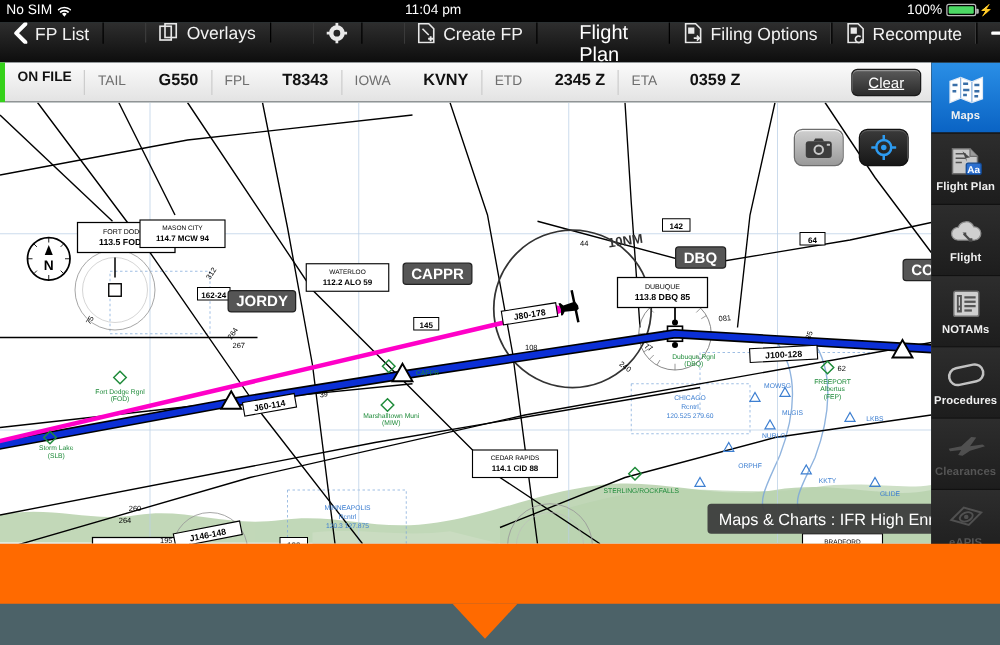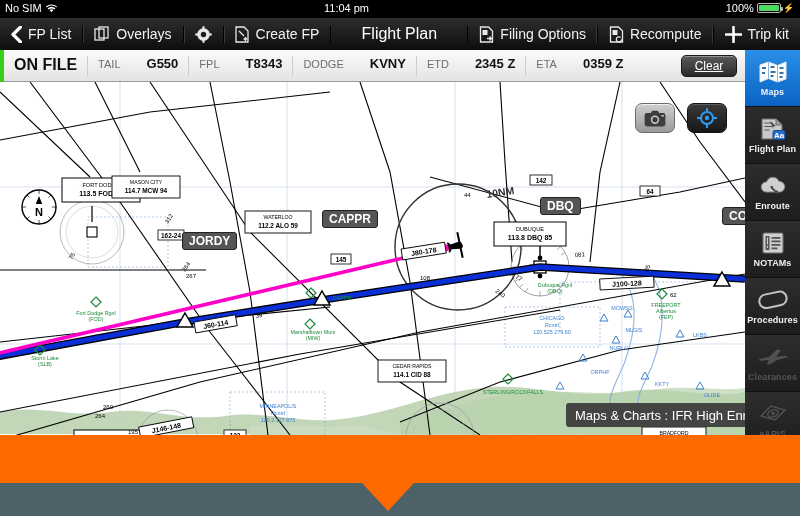--- a/index.html
+++ b/index.html
@@ -11,7 +11,7 @@
   
   .statusbar { position:absolute; left:0; top:0; width:800px; height:18px;
     background:#000; color:#fff; font-size:11px; }
-  .sb-left { position:absolute; left:5px; top:2px; display:flex; gap:4px; }
+  .sb-left { position:absolute; left:5px; top:2px; display:flex; align-items:center; gap:4px; }
   .sb-center { position:absolute; left:0; top:2px; width:693px; text-align:center; }
   .sb-right { position:absolute; right:5px; top:2px; display:flex; align-items:center; gap:3px; }
   .wifi-ico { display:inline-block; width:11px; height:9px; position:relative; top:1px; }

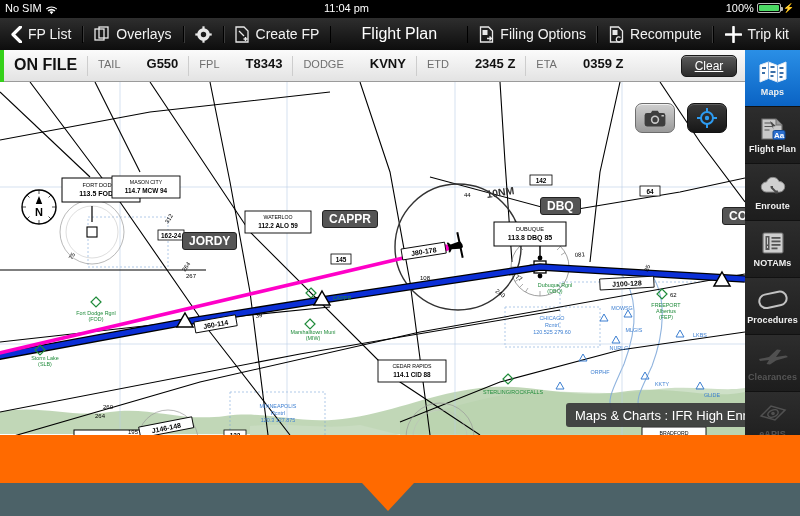--- a/index.html
+++ b/index.html
@@ -26,7 +26,7 @@
   
   .toolbar { position:absolute; left:0; top:18px; width:800px; height:32px;
     background:linear-gradient(#2e2e2e,#0d0d0d); color:#fff;
-    display:flex; align-items:center; }
+    display:flex; align-items:flex-start;gap:33px; }
   .tb-btn { display:flex; align-items:center; gap:6px; padding:0 11px;
     border-right:1px solid #000; box-shadow:1px 0 0 #3a3a3a inset;
     font-size:14px; color:#f2f2f2; white-space:nowrap; cursor:pointer; }

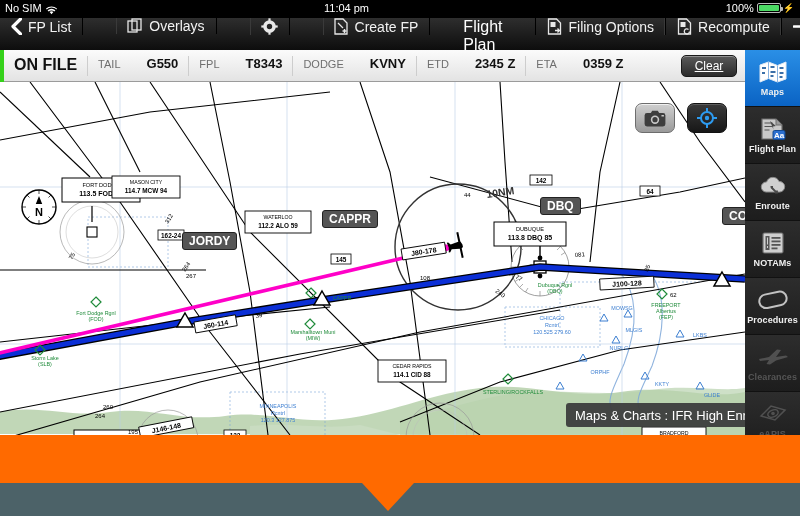--- a/index.html
+++ b/index.html
@@ -46,7 +46,7 @@
   .infobar .lead { width:4px; height:32px; background:#35d11a; }
   .field { display:flex; align-items:baseline; gap:5px; padding:0 10px;
     border-right:1px solid #cdcdcd; height:20px; }
-  .field.first { font-weight:bold; font-size:16px; color:#111; border-right:1px solid #cdcdcd; }
+  .field.first { font-weight:bold; font-size:11px; color:#111; border-right:1px solid #cdcdcd; }
   .f-lbl { font-size:11px; color:#6e6e6e; }
   .f-val { font-size:13px; font-weight:bold; color:#111;margin-left:21px; }
   .clear-btn { position:absolute; right:8px; top:5px; width:56px; height:22px;

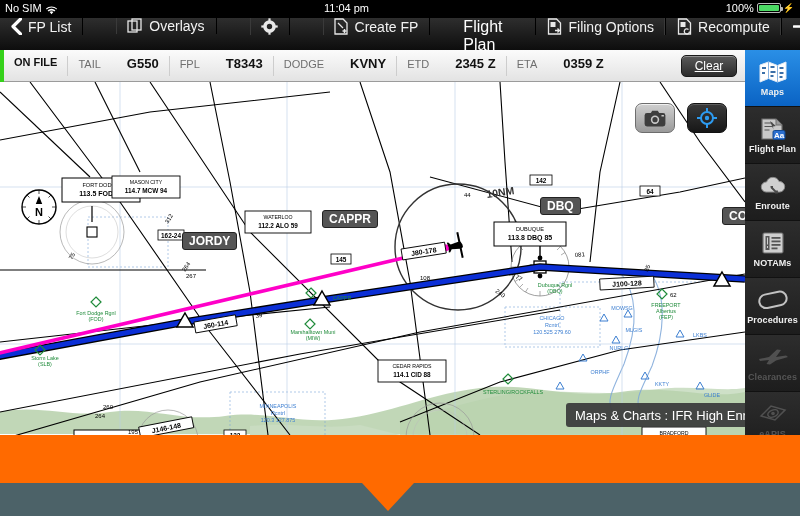--- a/index.html
+++ b/index.html
@@ -216,7 +216,7 @@
       <span class="f-val">T8343</span>
     </div>
     <div class="field">
-      <span class="f-lbl">DODGE</span>
+      <span class="f-lbl">IOWA</span>
       <span class="f-val">KVNY</span>
     </div>
     <div class="field">

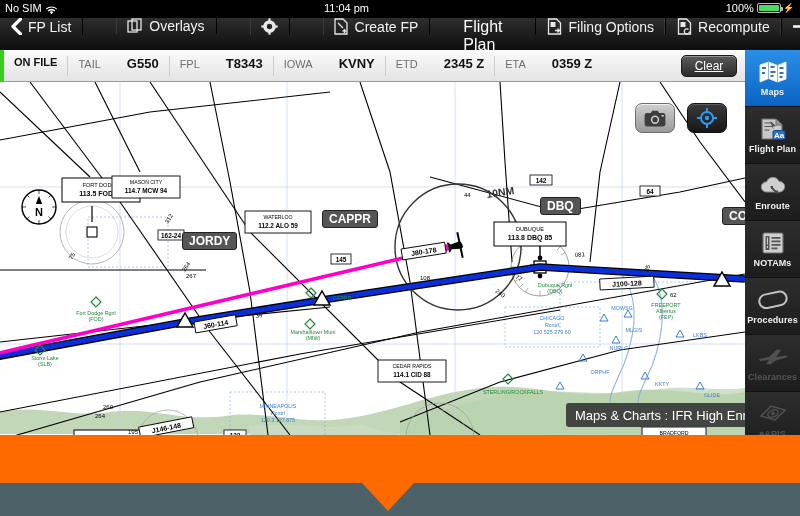--- a/index.html
+++ b/index.html
@@ -605,7 +605,7 @@
           <path d="M12 11 l3 0 0 3 z" fill="#4a4a4a"></path>
         </svg>
       </span>
-      <span class="sb-lbl">Enroute</span>
+      <span class="sb-lbl">Flight</span>
     </div>
 
     <div class="sb-item">

